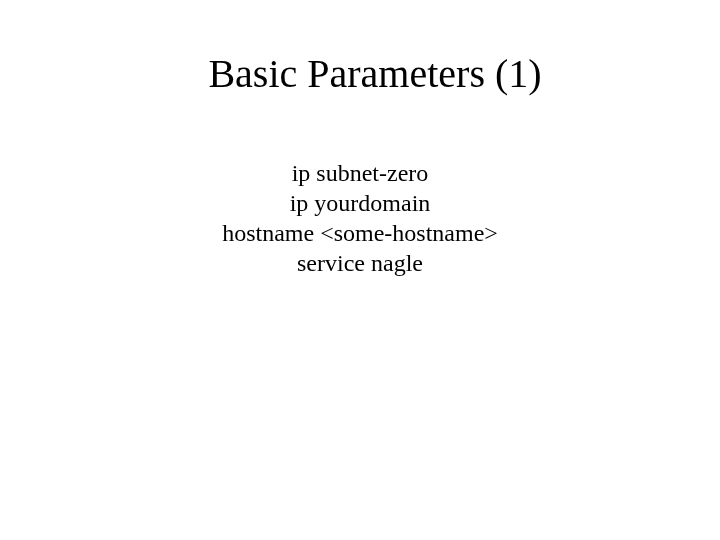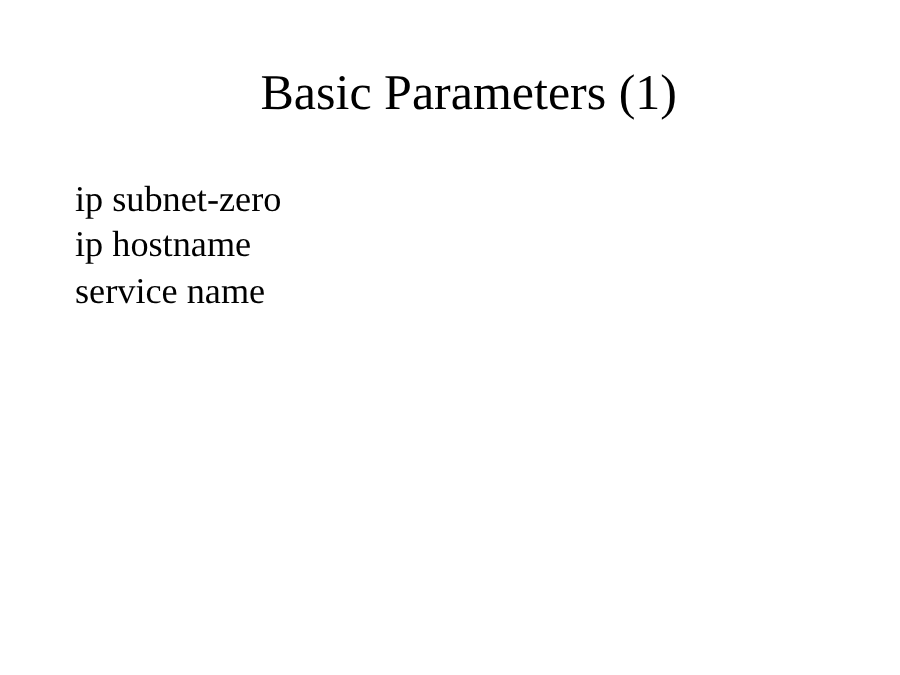--- a/index.html
+++ b/index.html
@@ -24,7 +24,7 @@
       font-size: 40px;
       font-weight: normal;
       text-align: center;
-      margin-bottom: 45px;
+      margin-bottom: 61px;
       margin-left: 30px;
     }
     .content {

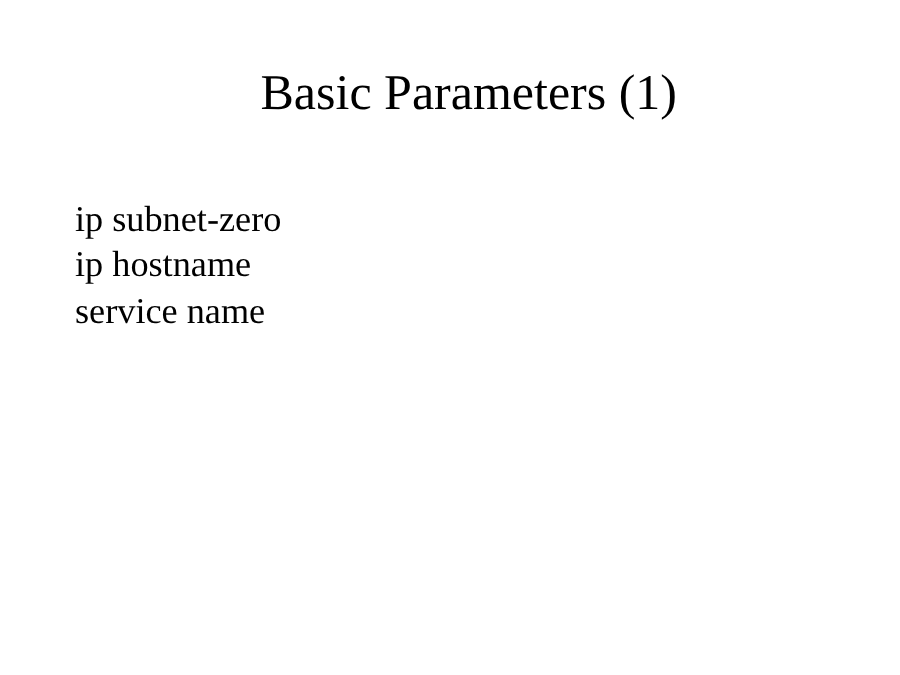--- a/index.html
+++ b/index.html
@@ -28,8 +28,9 @@
       margin-left: 30px;
     }
     .content {
-      font-size: 29px;
+      font-size: 24px;
       line-height: 1.25;
+      text-align: center;
     }
     .line {
       display: block;

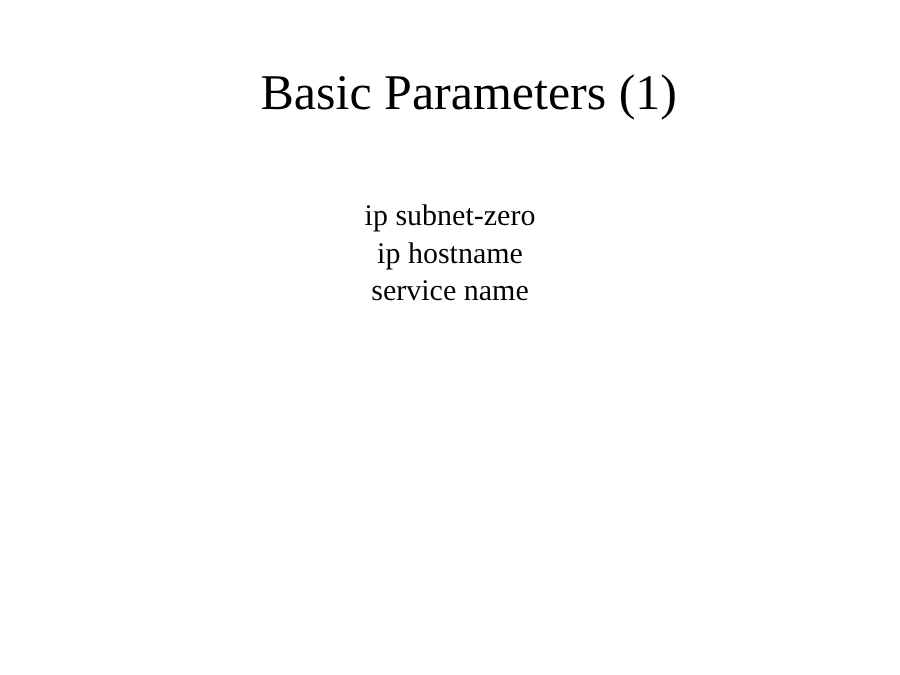--- a/index.html
+++ b/index.html
@@ -43,7 +43,7 @@
   <h1 class="title">Basic Parameters (1)</h1>
   <div class="content">
     <span class="line">ip subnet-zero</span>
-    <span class="line">ip hostname</span>
+    <span class="line">ip yourdomain</span>
     <span class="line">service name</span>
   </div>
 </div>

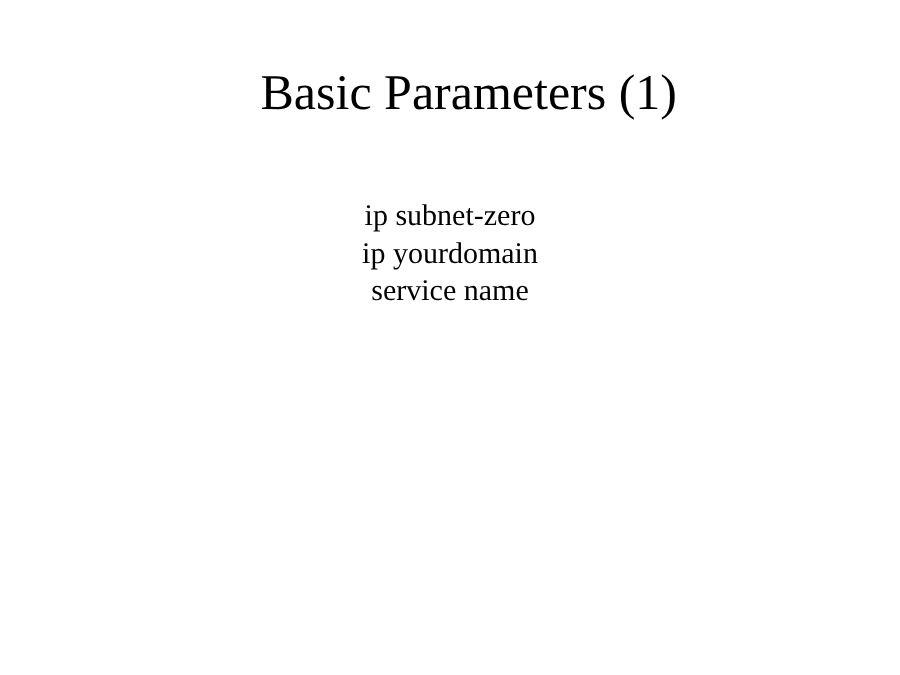--- a/index.html
+++ b/index.html
@@ -44,6 +44,7 @@
   <div class="content">
     <span class="line">ip subnet-zero</span>
     <span class="line">ip yourdomain</span>
+    <span class="line">hostname &lt;some-hostname&gt;</span>
     <span class="line">service name</span>
   </div>
 </div>

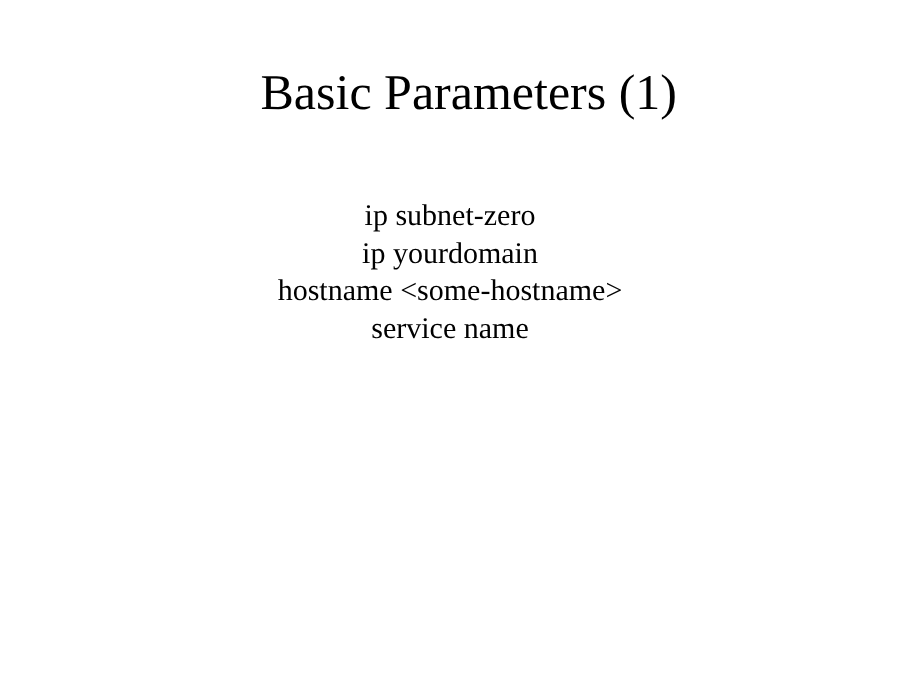--- a/index.html
+++ b/index.html
@@ -45,7 +45,7 @@
     <span class="line">ip subnet-zero</span>
     <span class="line">ip yourdomain</span>
     <span class="line">hostname &lt;some-hostname&gt;</span>
-    <span class="line">service name</span>
+    <span class="line">service nagle</span>
   </div>
 </div>
 

